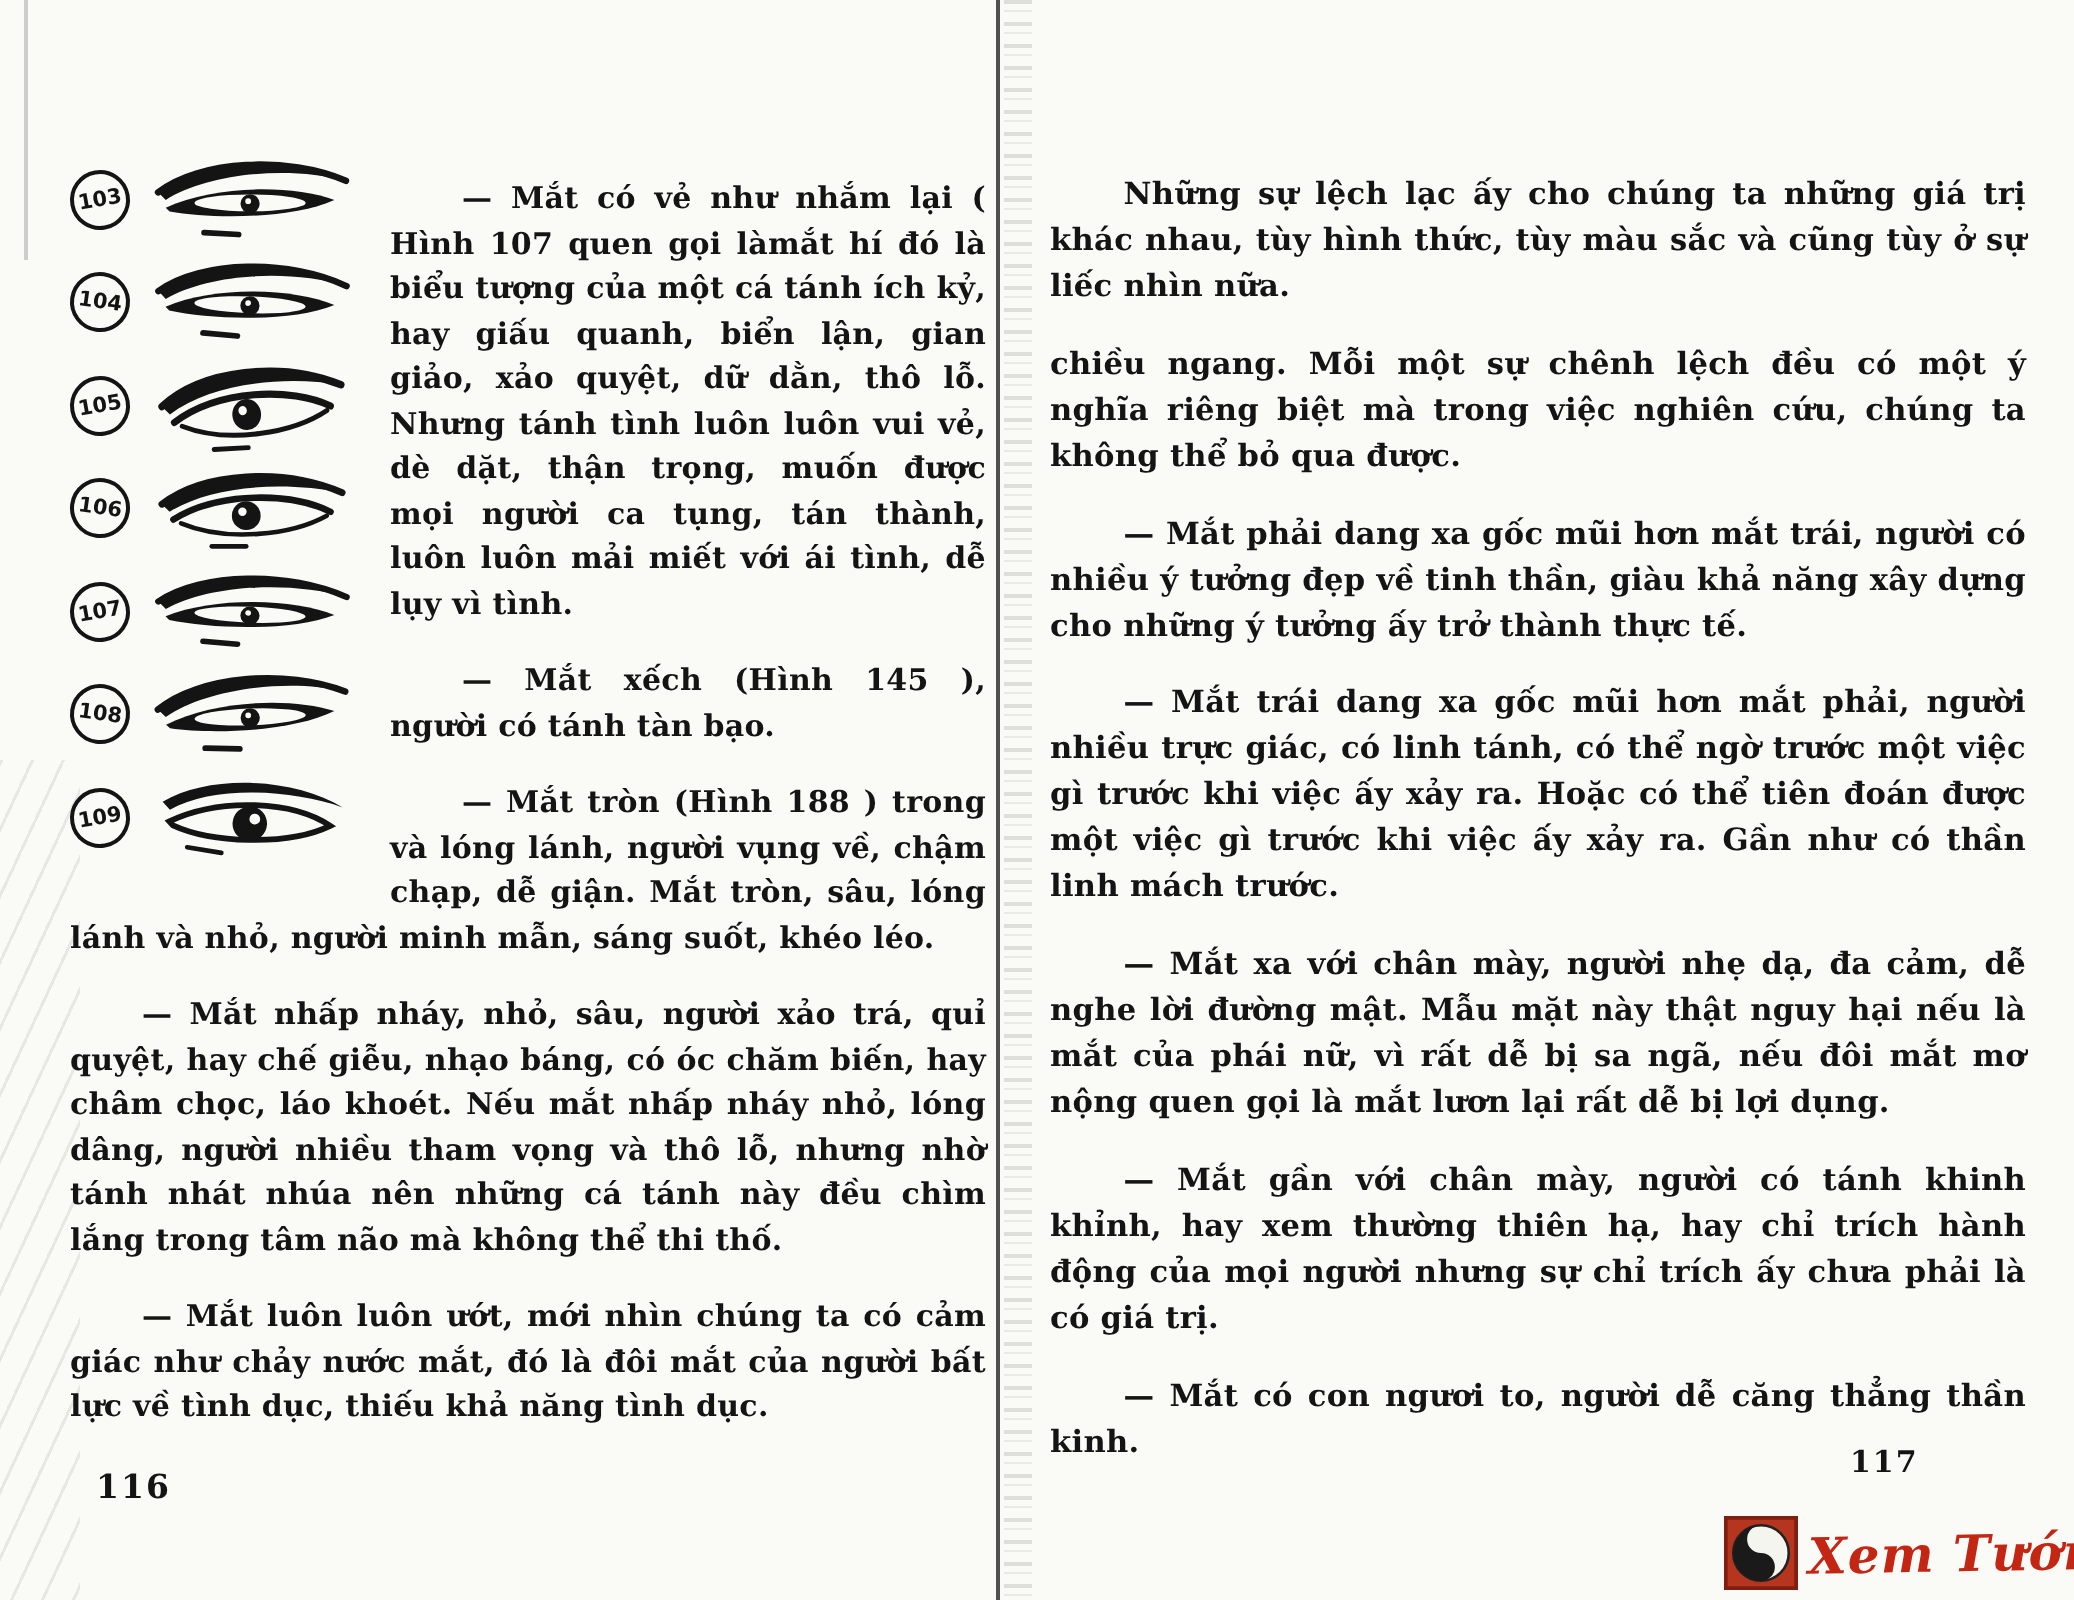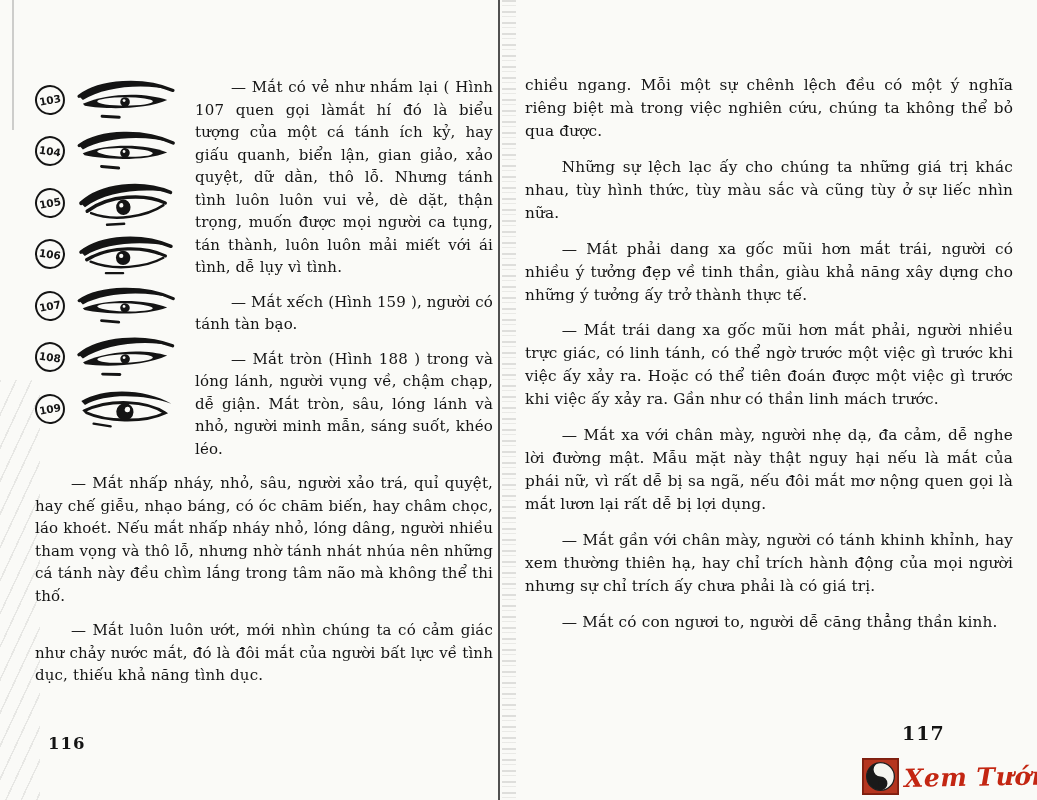--- a/index.html
+++ b/index.html
@@ -24,7 +24,7 @@
   .page-left{position:absolute;left:35px;top:72px;width:458px;}
   .page-right{position:absolute;left:525px;top:70px;width:488px;}
   .page-left p,.page-right p{
-    margin:4px 0 12px 0;font-size:15px;line-height:1.5;font-weight:400;
+    margin:16px 0 12px 0;font-size:15px;line-height:1.5;font-weight:700;
     text-align:justify;text-indent:2.4em;letter-spacing:.15px;
   }
   .page-right p{font-size:15.3px;margin-bottom:13px;}

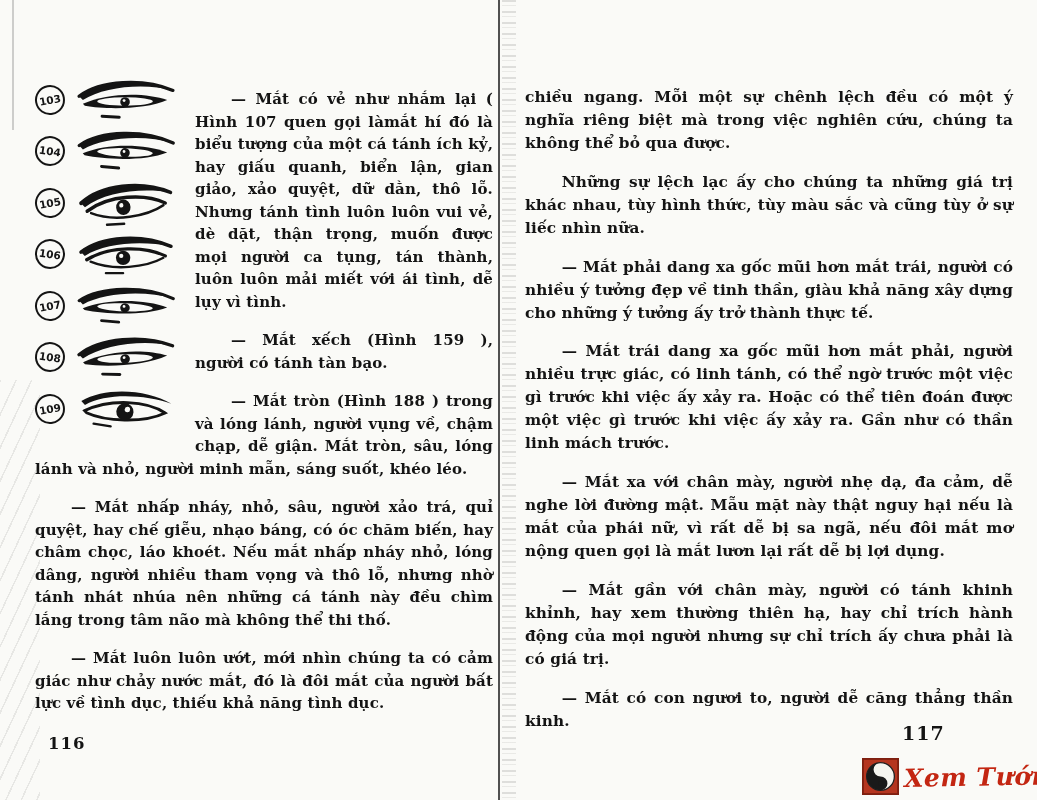--- a/index.html
+++ b/index.html
@@ -155,8 +155,8 @@
   </div>
 
   <div class="page-right">
+    <p>Những sự lệch lạc ấy cho chúng ta  những giá trị khác nhau, tùy hình thức, tùy màu sắc và cũng tùy ở sự liếc nhìn nữa.</p>
     <p style="text-indent:0;">chiều ngang. Mỗi một sự chênh lệch đều có một ý nghĩa riêng biệt mà trong việc nghiên cứu, chúng ta không thể bỏ qua được.</p>
-    <p>Những sự lệch lạc ấy cho chúng ta  những giá trị khác nhau, tùy hình thức, tùy màu sắc và cũng tùy ở sự liếc nhìn nữa.</p>
     <p>— Mắt phải dang xa gốc mũi hơn mắt trái, người có nhiều ý tưởng đẹp về tinh thần, giàu khả năng xây dựng cho những ý tưởng ấy trở thành thực tế.</p>
     <p>— Mắt trái dang xa gốc mũi hơn mắt phải, người nhiều trực giác, có linh tánh, có thể ngờ trước một việc gì trước khi việc ấy xảy ra. Hoặc có thể tiên đoán được một việc gì trước khi việc ấy xảy ra. Gần như có thần linh mách trước.</p>
     <p>— Mắt xa với chân mày, người nhẹ dạ, đa cảm, dễ nghe lời đường mật. Mẫu mặt này thật nguy hại nếu là mắt của phái nữ, vì rất dễ bị sa ngã, nếu đôi mắt mơ nộng quen gọi là mắt lươn lại rất dễ bị lợi dụng.</p>

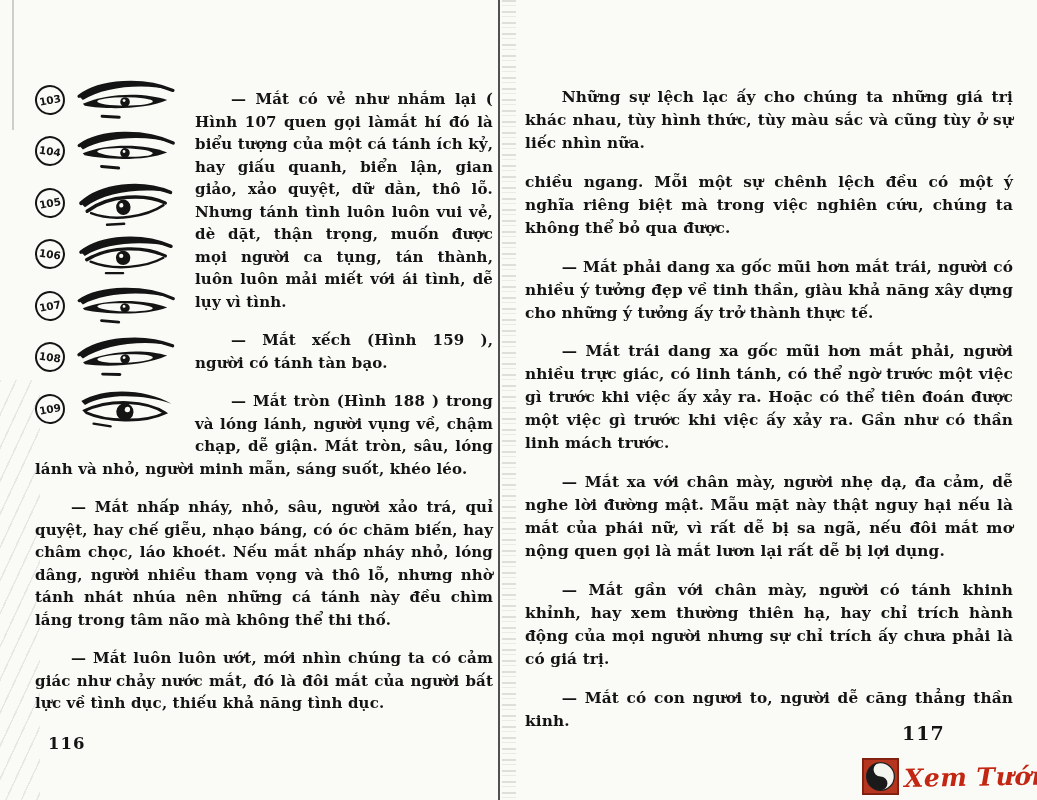--- a/index.html
+++ b/index.html
@@ -147,7 +147,7 @@
     </div>
 
     <p>— Mắt có vẻ như nhắm lại ( Hình 107 quen gọi làmắt hí đó là biểu tượng của một cá tánh ích kỷ, hay giấu quanh, biển lận, gian giảo, xảo quyệt, dữ dằn, thô lỗ. Nhưng tánh tình luôn luôn vui vẻ, dè dặt, thận trọng, muốn được mọi người ca tụng, tán thành, luôn luôn mải miết với ái tình, dễ lụy vì tình.</p>
-    <p>— Mắt xếch (Hình 159 ), người có tánh tàn bạo.</p>
+    <p>— Mắt xếch (Hình 145 ), người có tánh tàn bạo.</p>
     <p>— Mắt tròn (Hình 188 ) trong và lóng lánh, người vụng về, chậm chạp, dễ giận. Mắt tròn, sâu, lóng lánh và nhỏ, người minh mẫn, sáng suốt, khéo léo.</p>
     <p>— Mắt nhấp nháy, nhỏ, sâu, người xảo trá, quỉ quyệt, hay chế giễu, nhạo báng, có óc chăm biến, hay châm chọc, láo khoét. Nếu mắt nhấp nháy nhỏ, lóng dâng, người nhiều tham vọng và thô lỗ, nhưng nhờ tánh nhát nhúa nên những cá tánh này đều chìm lắng trong tâm não mà không thể thi thố.</p>
     <p>— Mắt luôn luôn ướt, mới nhìn chúng ta có cảm giác như chảy nước mắt, đó là đôi mắt của người bất lực về tình dục, thiếu khả năng tình dục.</p>

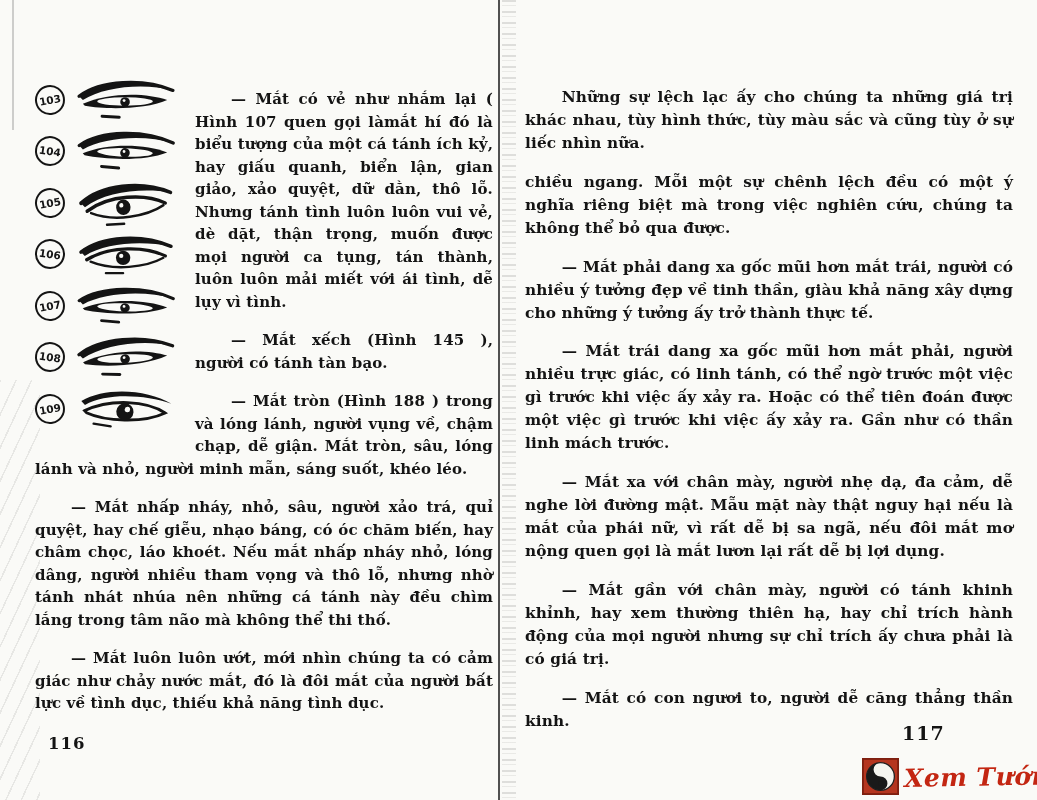--- a/index.html
+++ b/index.html
@@ -48,7 +48,7 @@
   
   .pagenum{position:absolute;font-size:16.5px;font-weight:700;letter-spacing:1px;}
   .pagenum-left{left:48px;top:734px;text-align:center;}
-  .pagenum-right{left:902px;top:722px;font-size:19px;}
+  .pagenum-right{left:925px;top:722px;font-size:15px;}
   
   .watermark{position:absolute;left:862px;top:758px;display:flex;align-items:center;gap:5px;}
   .wm-logo{width:37px;height:37px;flex:0 0 auto;}

